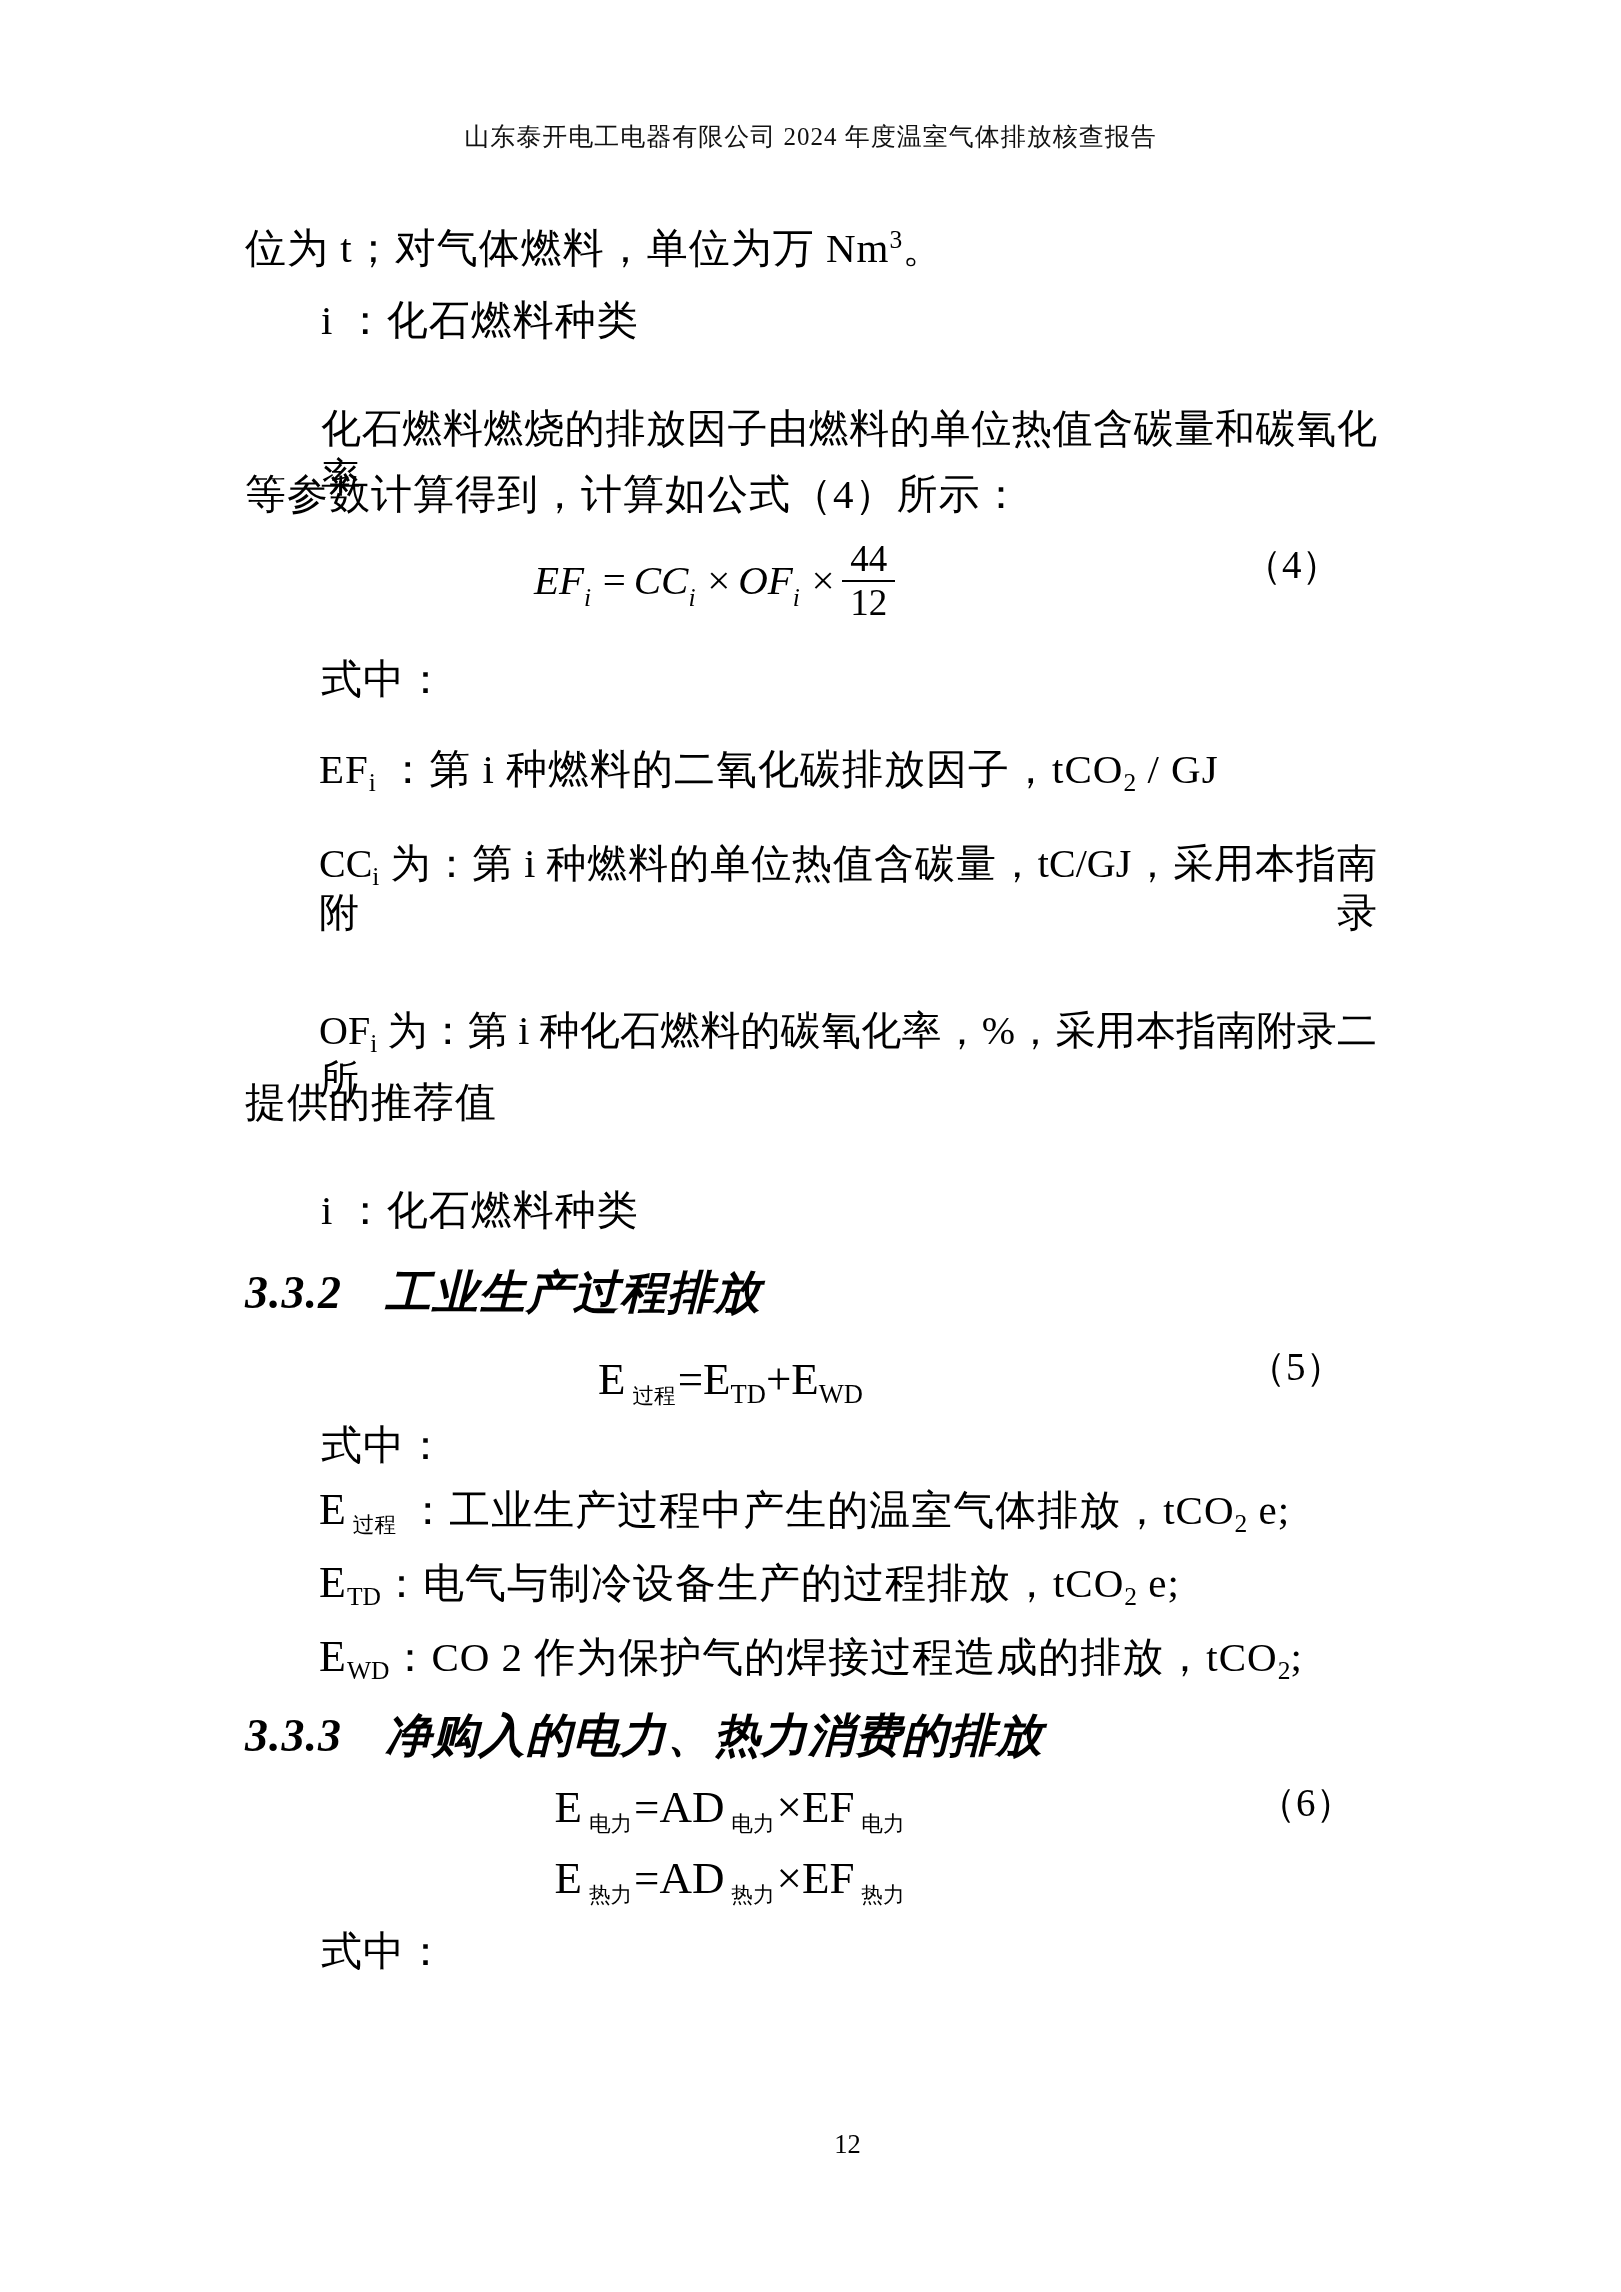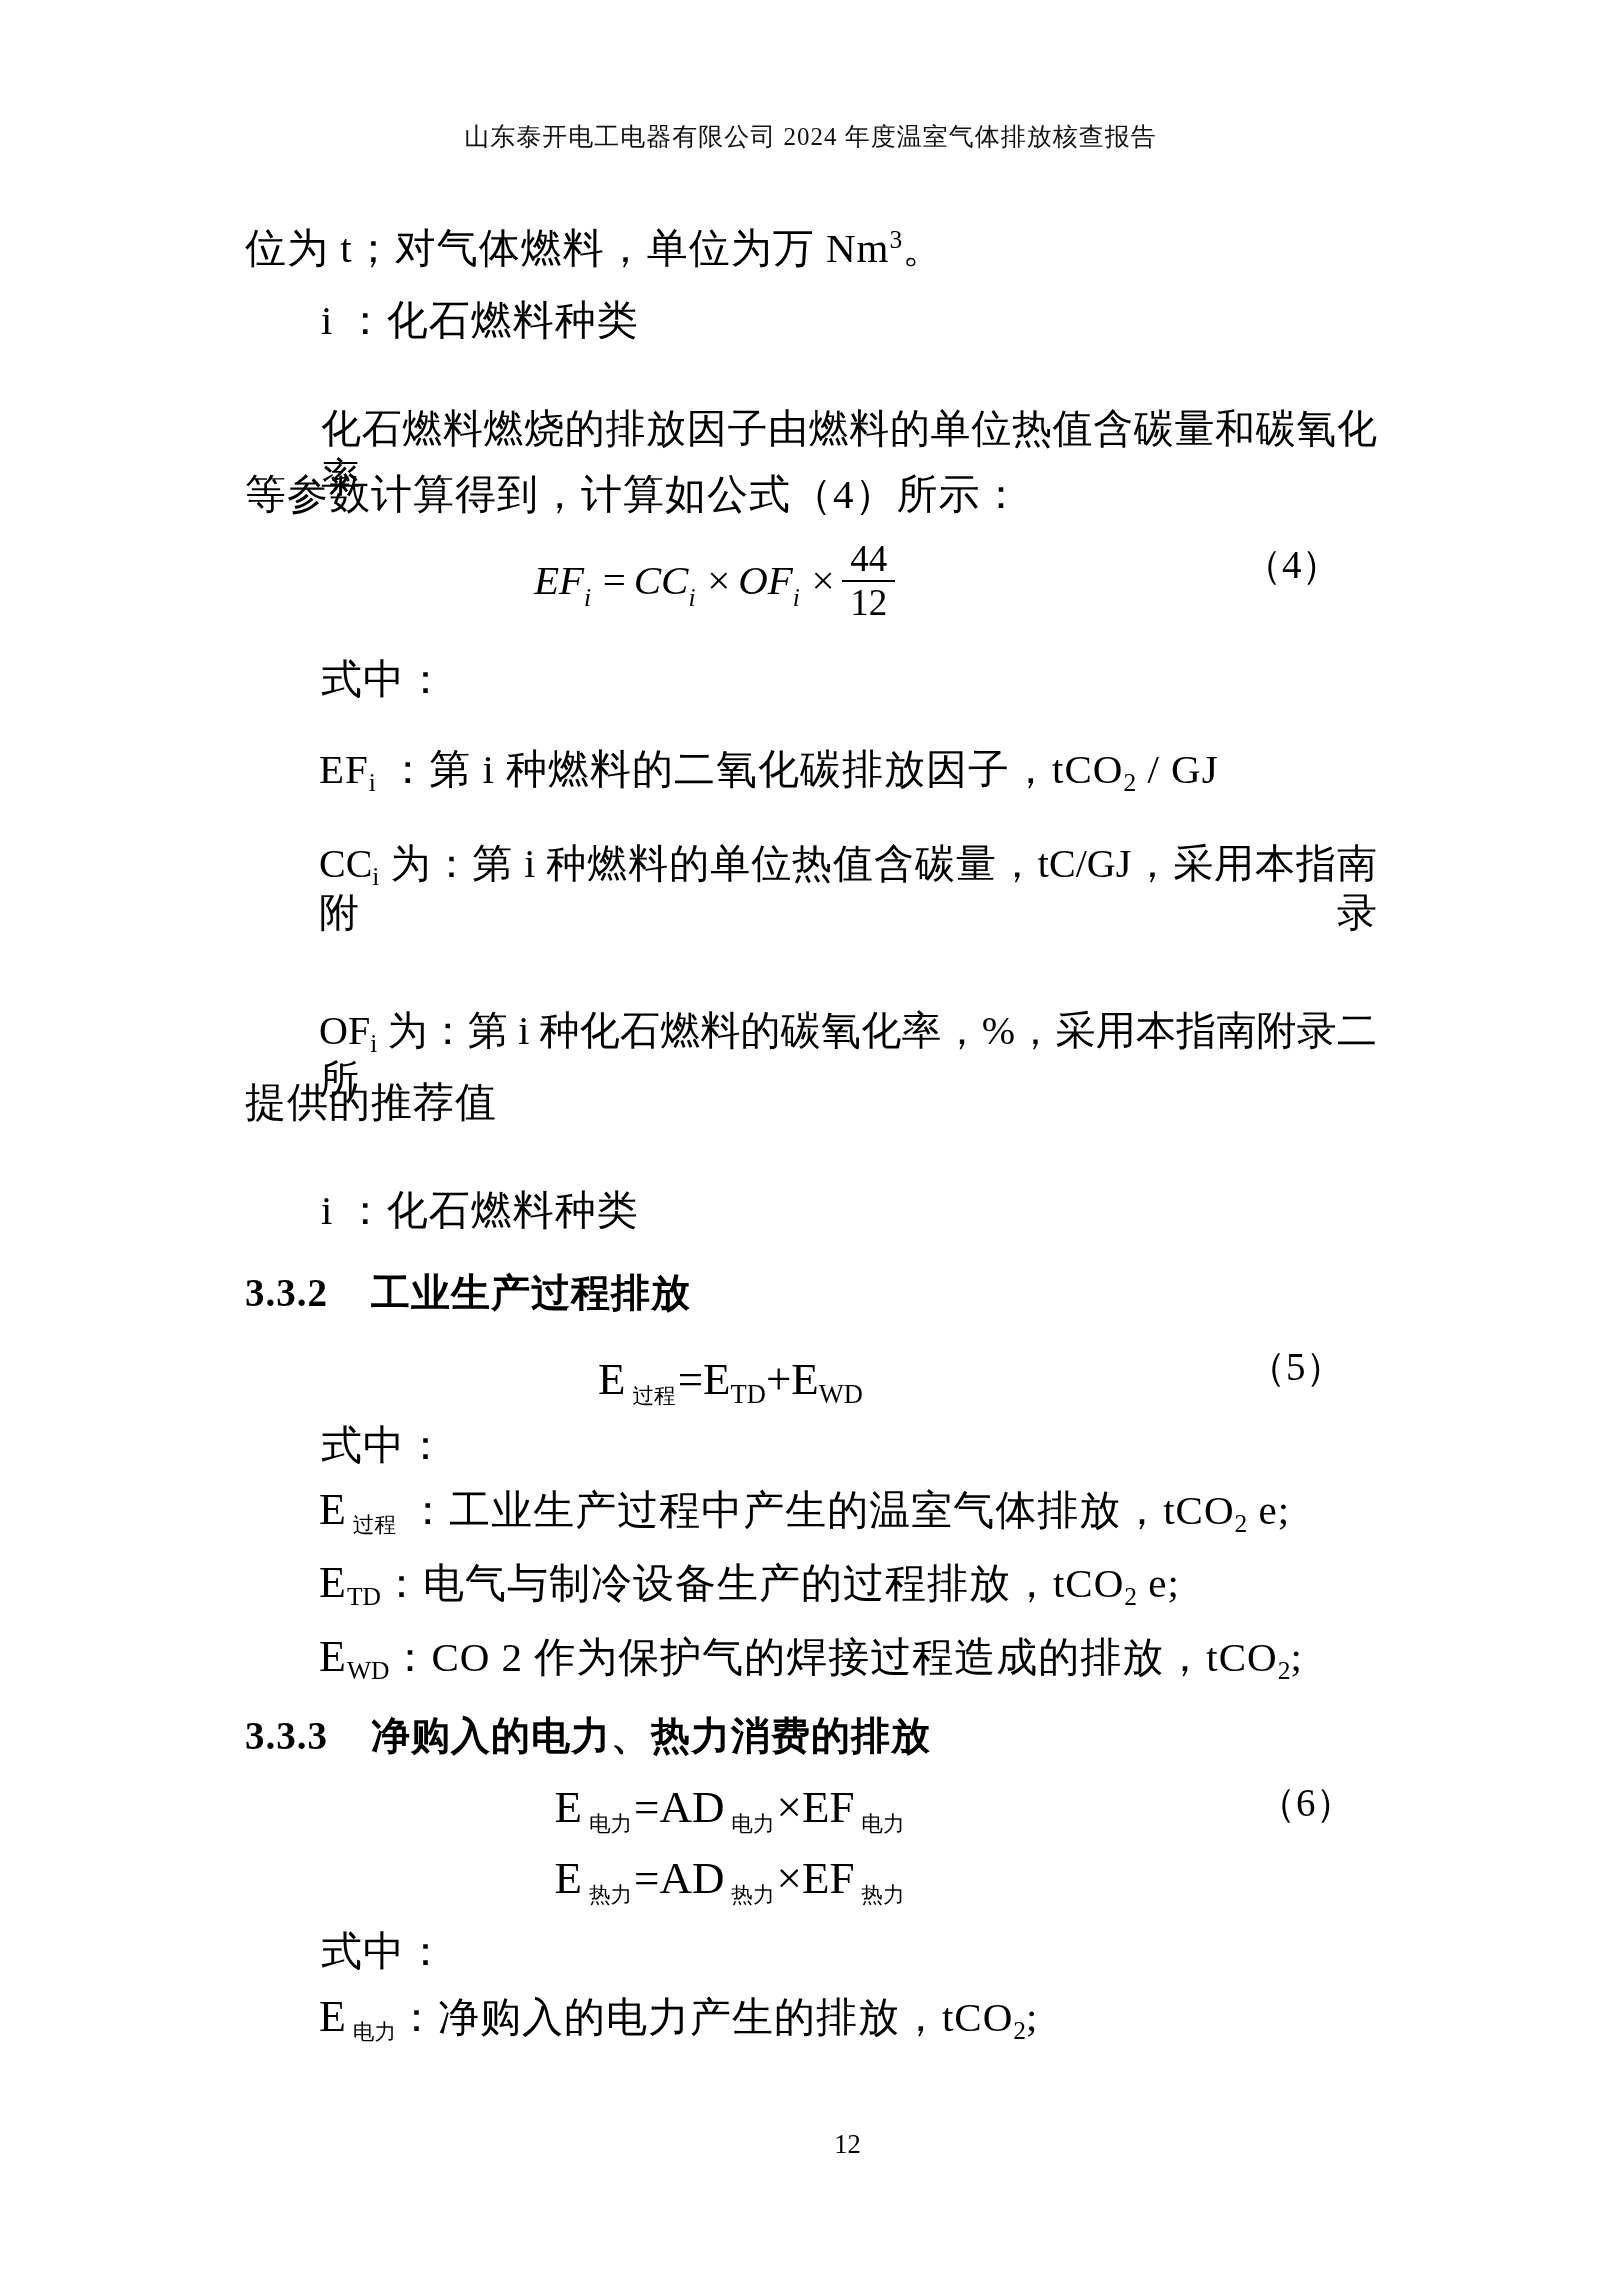--- a/index.html
+++ b/index.html
@@ -55,9 +55,10 @@
     left: 245px;
     width: 1132px;
     font-weight: bold;
-    font-size: 39px;
+    font-size: 46px;
     line-height: 51px;
     white-space: nowrap;
+    font-style: italic;
   }
   .heading .h-num { letter-spacing: 1px; }
   .heading .h-title { margin-left: 43px; letter-spacing: 1px; }

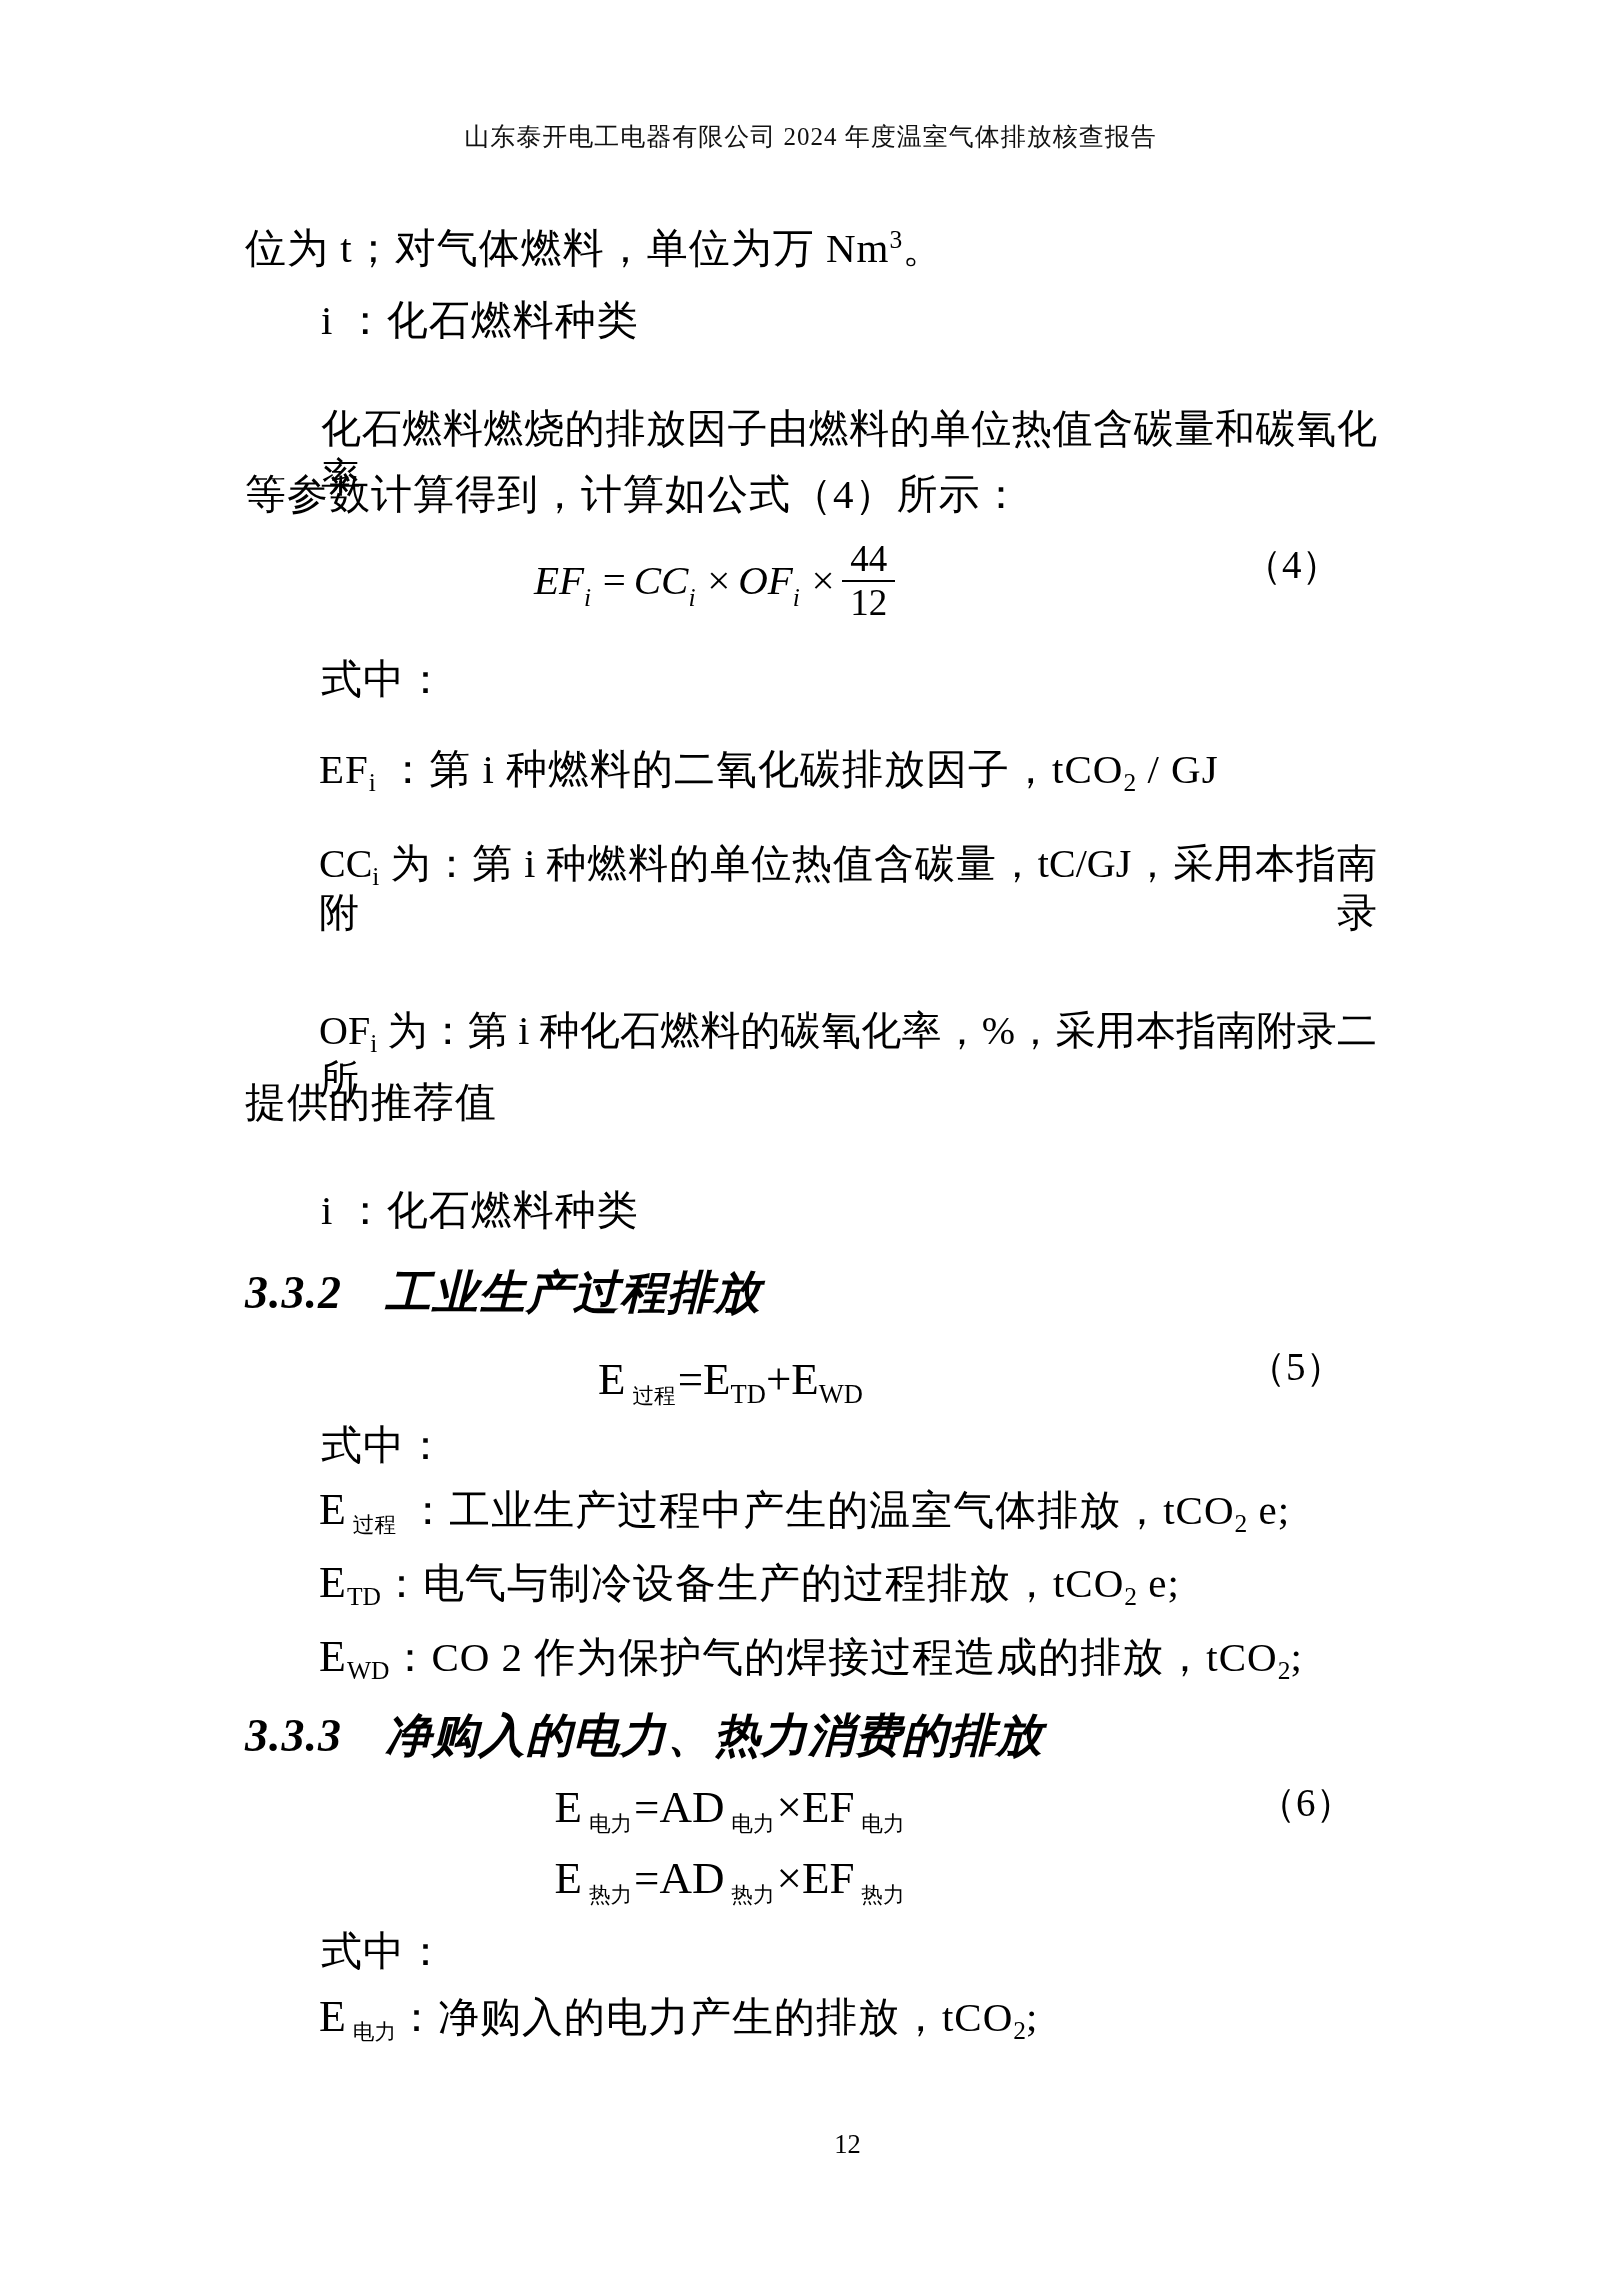--- a/index.html
+++ b/index.html
@@ -179,7 +179,6 @@
 
   <div class="line indent" style="top:1927px">式中：</div>
 
-  <div class="line" style="top:1992px;padding-left:74px"><span style="font-size:44px">E</span><sub style="font-size:21.6px;margin-left:5.9px">电力</sub><span>：净购入的电力产生的排放，tCO</span><sub>2</sub><span>;</span></div>
 
   <div class="page-number"><span>12</span></div>
 

